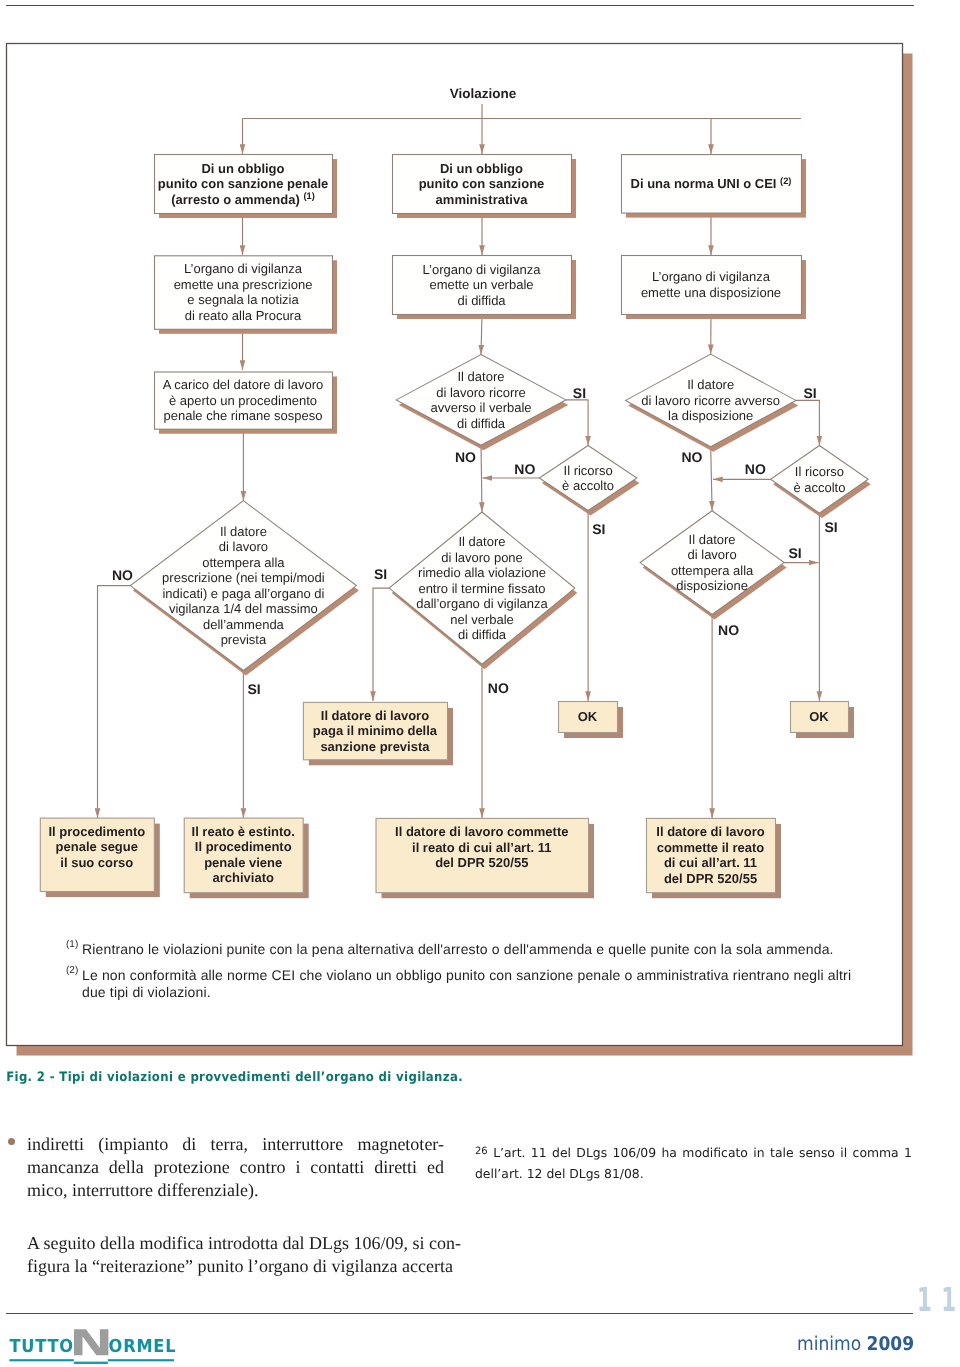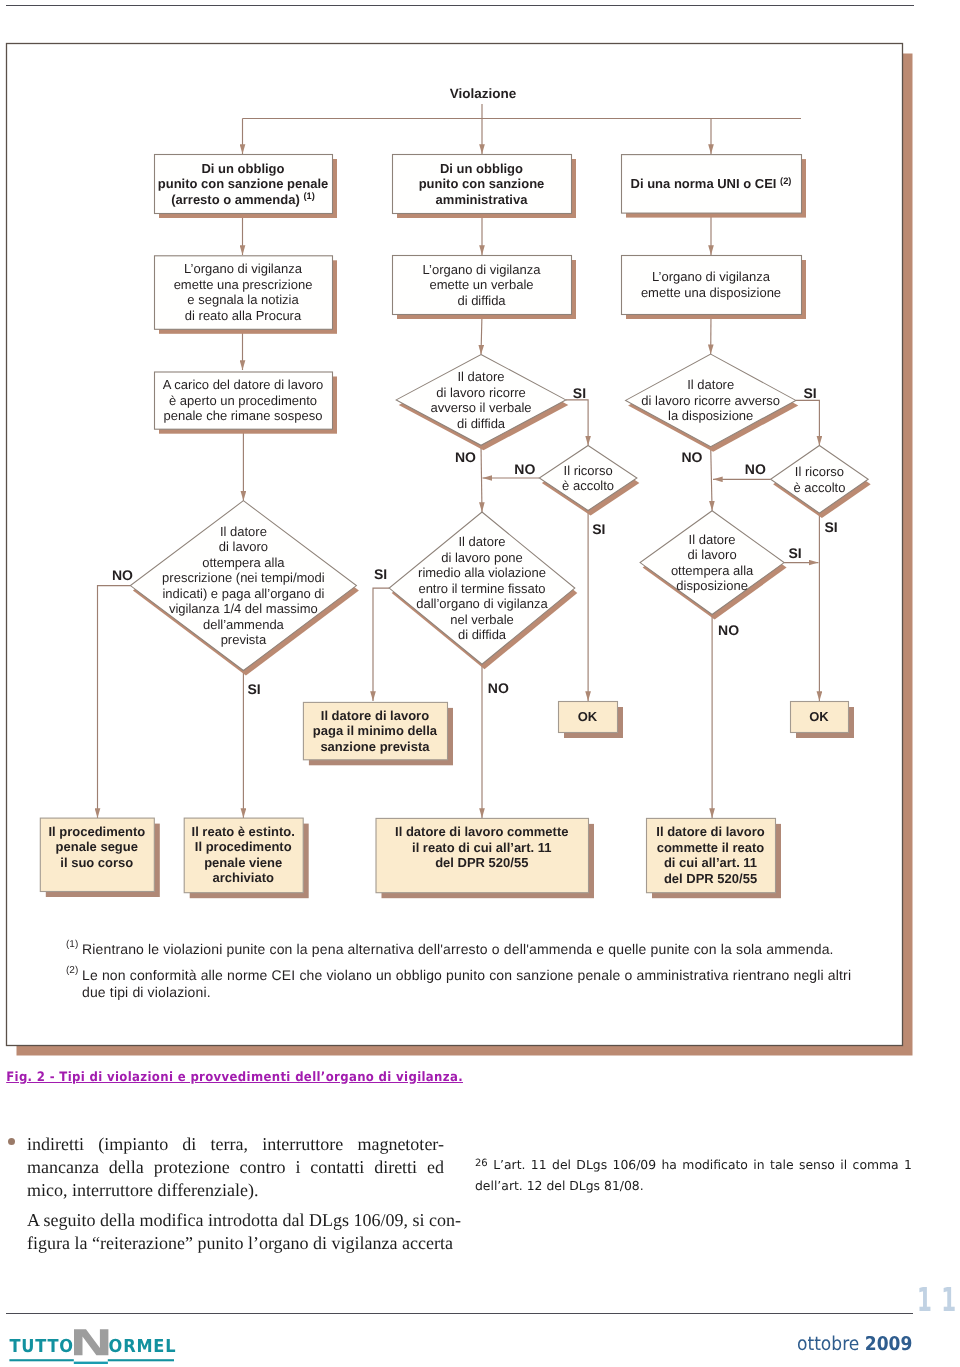--- a/index.html
+++ b/index.html
@@ -28,8 +28,8 @@
 
   
   .caption{position:absolute;left:6.2px;top:1069.5px;font-size:13px;font-weight:bold;
-           color:#a21caf;letter-spacing:0.35px;
-           font-family:"DejaVu Sans Condensed","DejaVu Sans",sans-serif;text-decoration:underline;}
+           color:#0f766e;letter-spacing:0.35px;
+           font-family:"DejaVu Sans Condensed","DejaVu Sans",sans-serif;}
 
   
   .col{position:absolute;font-family:"Liberation Serif",serif;font-size:18px;

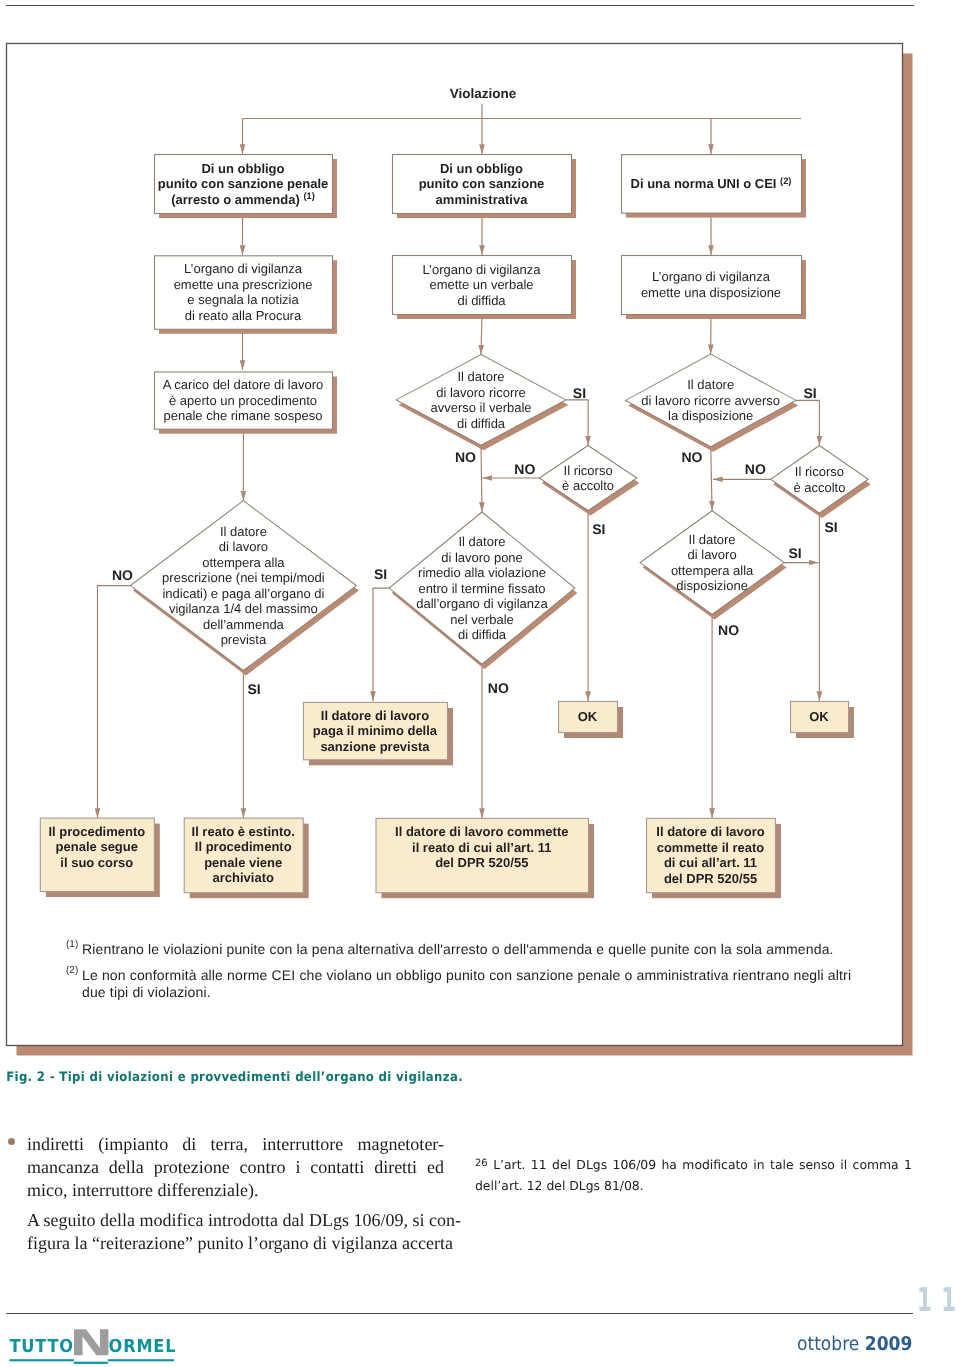--- a/index.html
+++ b/index.html
@@ -42,7 +42,7 @@
           background:#9a7a68;}
   .para+.para{margin-top:7px;font-family:Liberation Serif, serif;}
   .fn{font-family:"DejaVu Sans",sans-serif;font-size:12.4px;line-height:21px;
-      color:#1c1c1c;margin-top:20px;}
+      color:#1c1c1c;margin-top:8px;}
   .fnmk{font-size:10px;vertical-align:3px;}
   .supmk{font-size:11px;vertical-align:4px;font-family:"DejaVu Sans",sans-serif;}
 

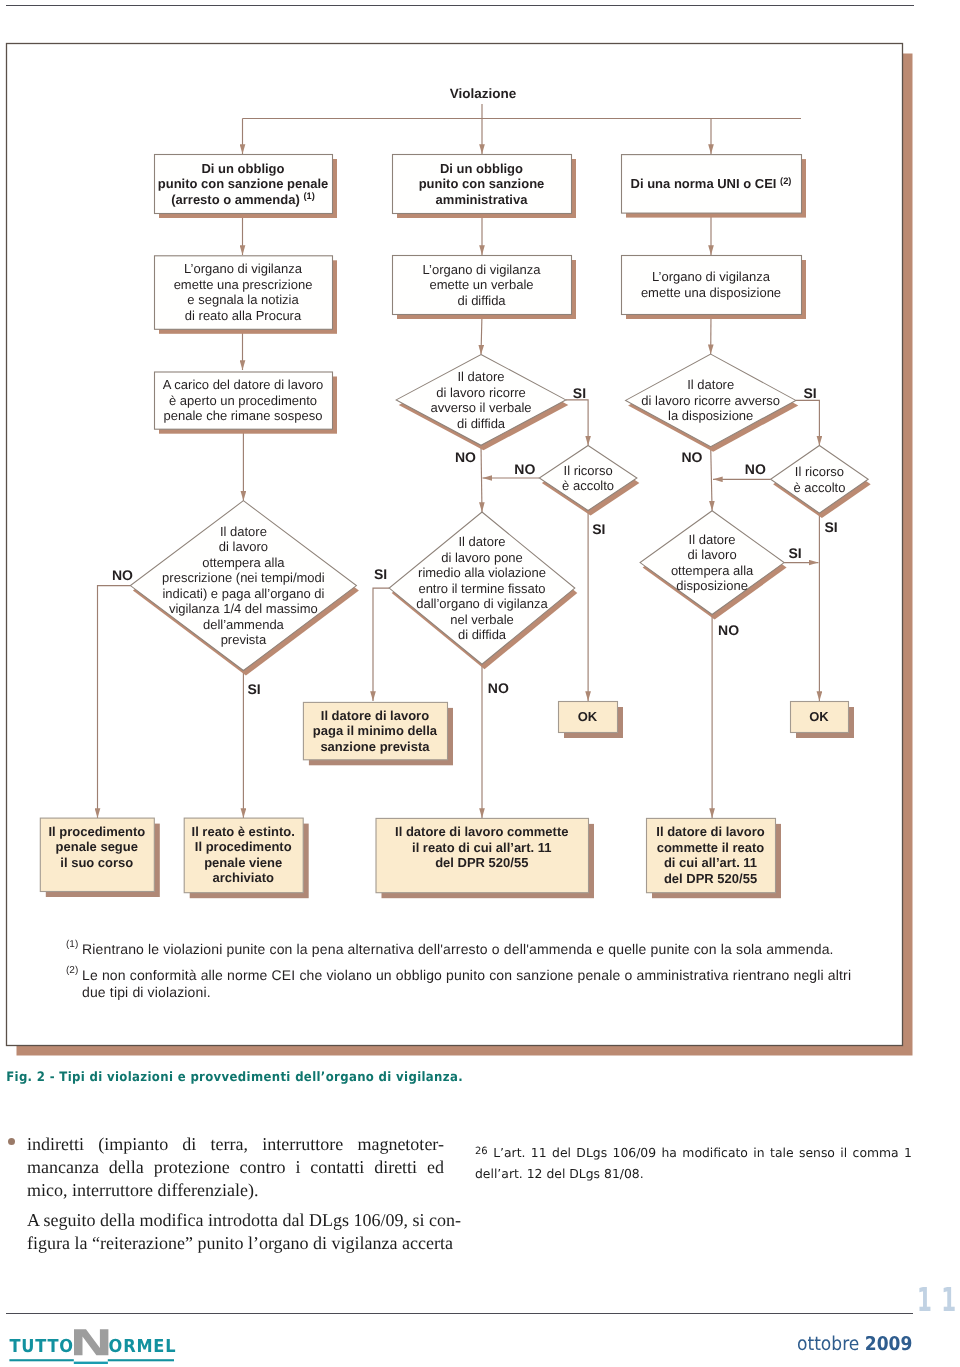--- a/index.html
+++ b/index.html
@@ -40,7 +40,7 @@
   .colR{left:475px;top:1133px;width:437px;}
   .bullet{position:absolute;left:8px;top:1138px;width:7px;height:7px;border-radius:50%;
           background:#9a7a68;}
-  .para+.para{margin-top:7px;font-family:Liberation Serif, serif;}
+  .para+.para{margin-top:30px;font-family:Liberation Serif, serif;}
   .fn{font-family:"DejaVu Sans",sans-serif;font-size:12.4px;line-height:21px;
       color:#1c1c1c;margin-top:8px;}
   .fnmk{font-size:10px;vertical-align:3px;}

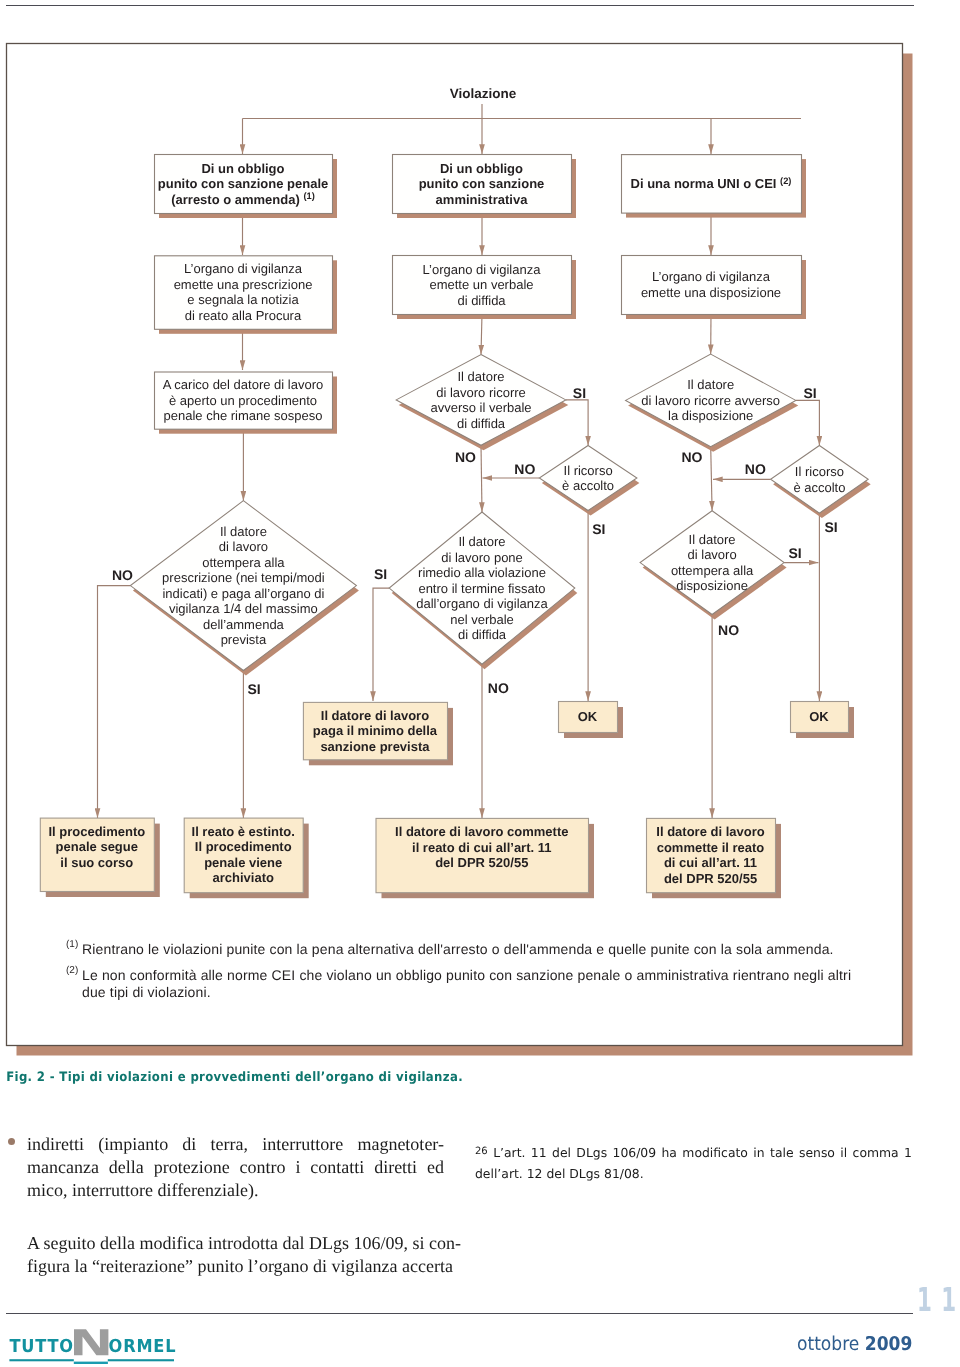--- a/index.html
+++ b/index.html
@@ -347,7 +347,7 @@
   </div>
   <div class="botrule"></div>
   <div class="pagenum">11</div>
-  <div class="fdate"><span>ottobre</span> <b>2009</b></div>
+  <div class="fdate"><span>minimo</span> <b>2009</b></div>
   <div class="logo">
     <svg width="180" height="46" viewBox="0 0 180 46">
       <text x="0.4" y="29.6" class="lg">TUTTO</text>

